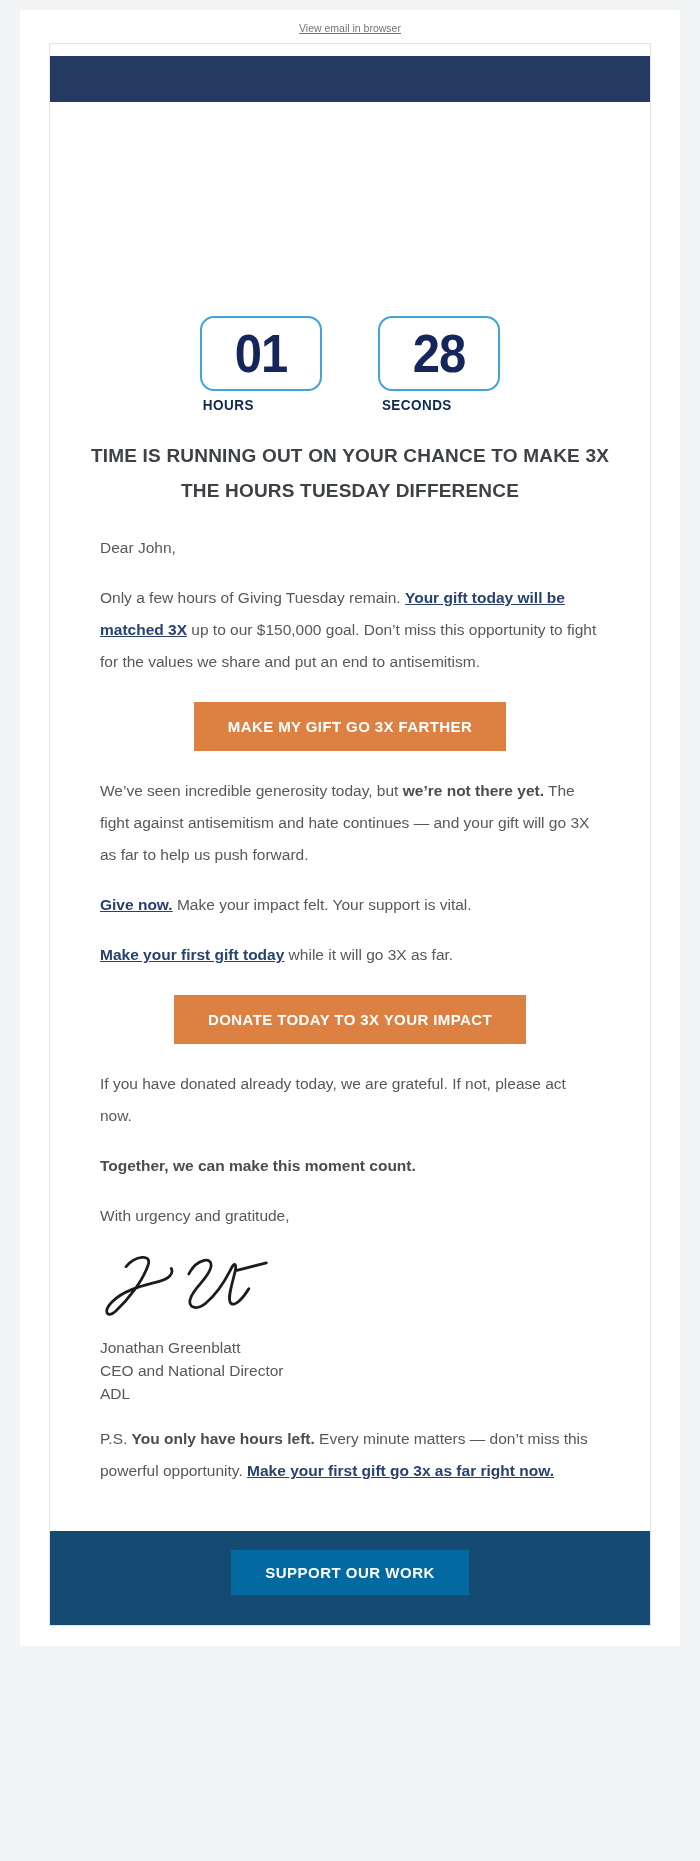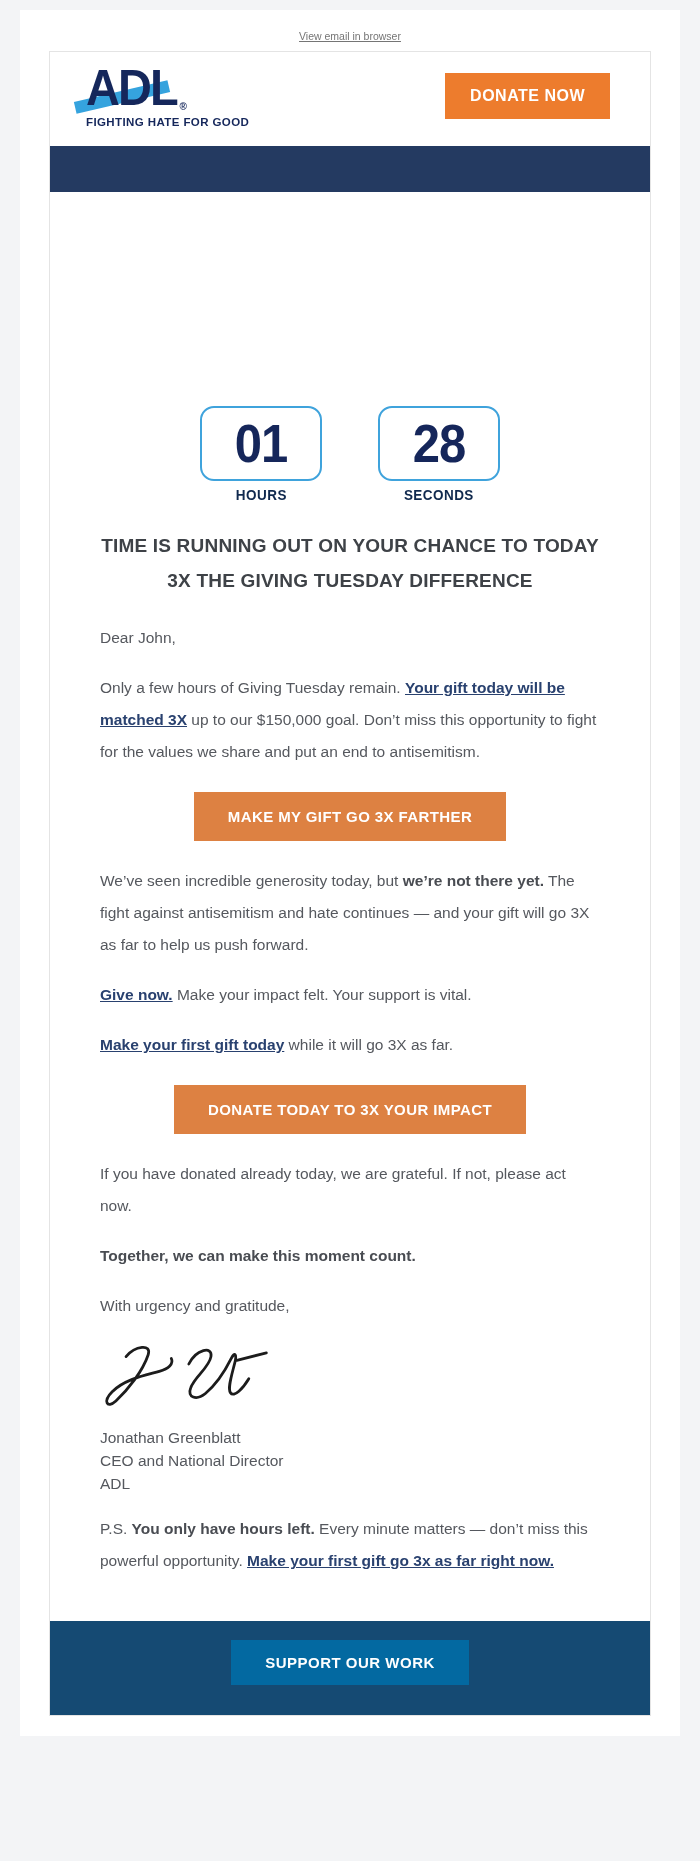--- a/index.html
+++ b/index.html
@@ -16,7 +16,7 @@
     background:#ffffff;
     padding:5px 0 20px;
   }
-  .view-browser-row{text-align:center;padding:3px 0 7px;margin-top:8px;}
+  .view-browser-row{text-align:center;padding:3px 0 7px;}
   .view-browser-link{
     font-size:10.5px;
     color:#757575;

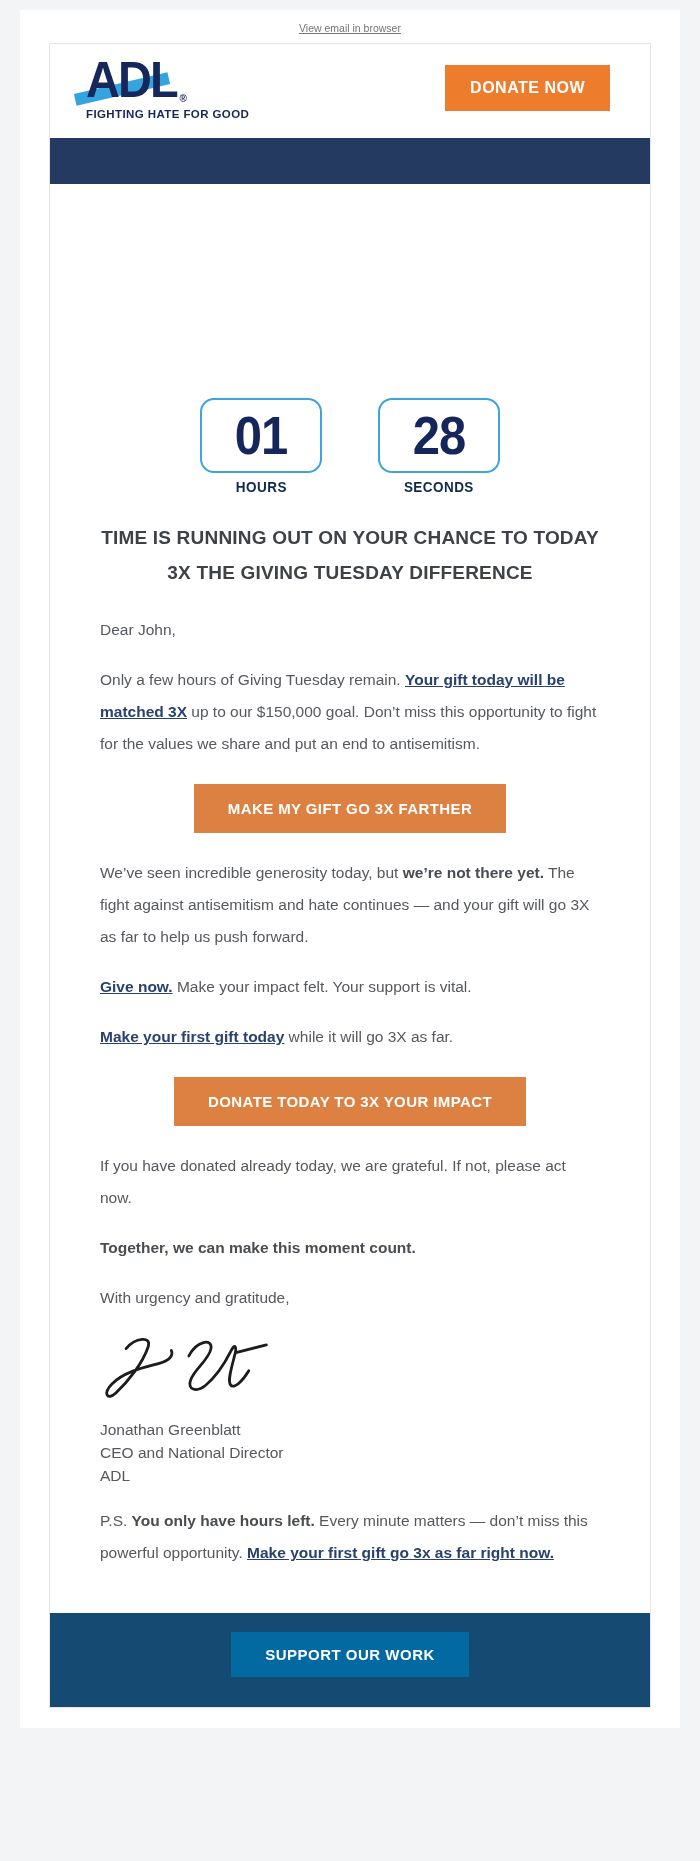--- a/index.html
+++ b/index.html
@@ -183,14 +183,6 @@
 
   <div class="card">
 
-    <div class="header">
-      <a class="logo" href="#">
-        <span class="logo-slash"></span>
-        <span class="logo-word">ADL</span><span class="logo-reg">®</span>
-        <span class="logo-tagline">FIGHTING HATE FOR GOOD</span>
-      </a>
-      <a class="donate-now" href="#">DONATE NOW</a>
-    </div>
 
     <div class="banner"></div>
 

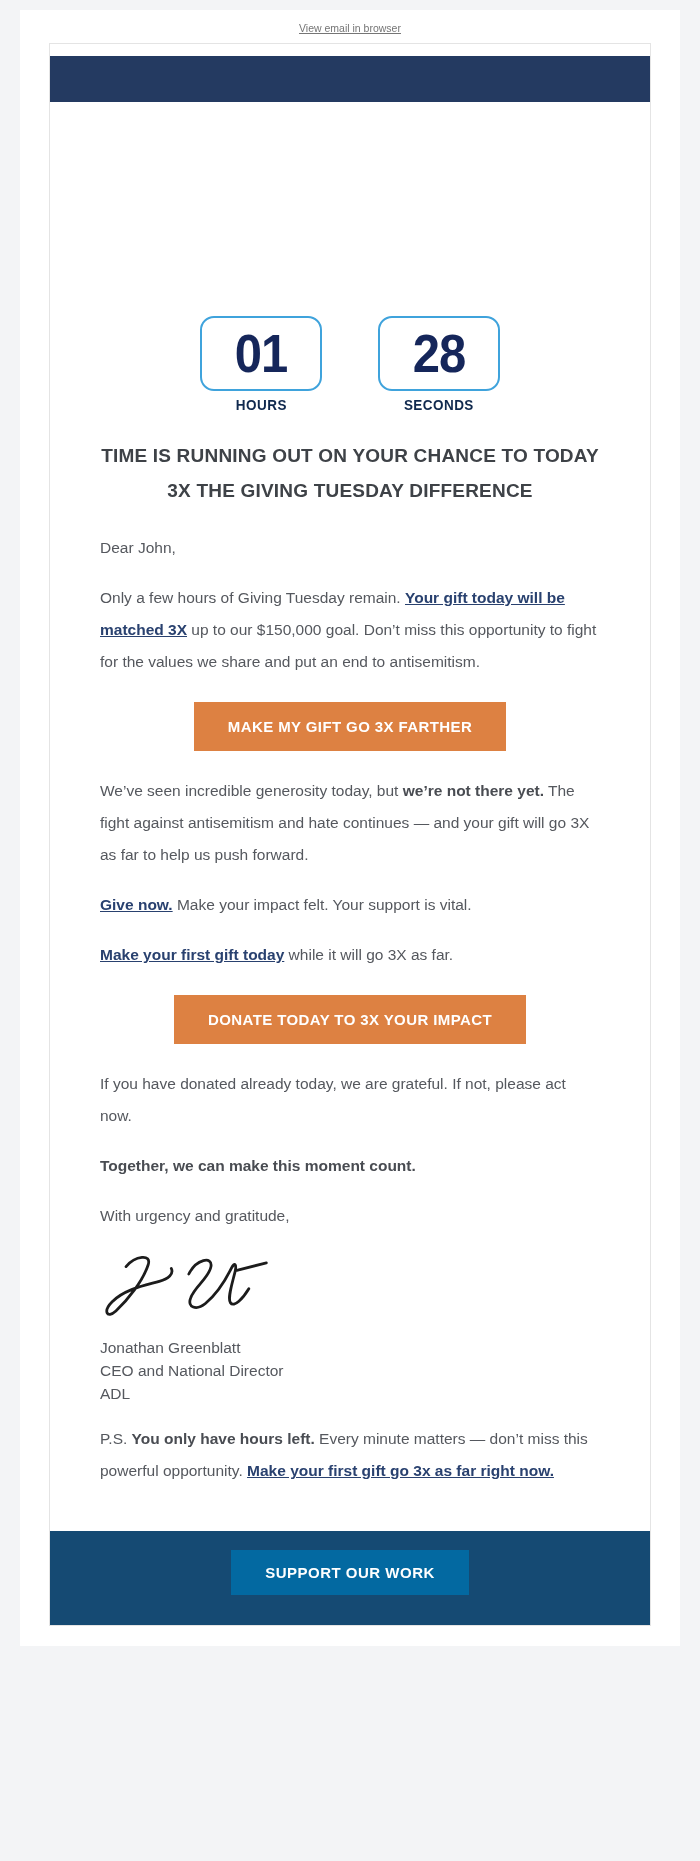--- a/index.html
+++ b/index.html
@@ -89,7 +89,7 @@
     justify-content:center;
     gap:56px;
   }
-  .cd-unit{width:122px;text-align:center;}
+  .cd-unit{width:122px;text-align:left;}
   .cd-box{
     height:75px;
     border:2px solid #3fa3dc;

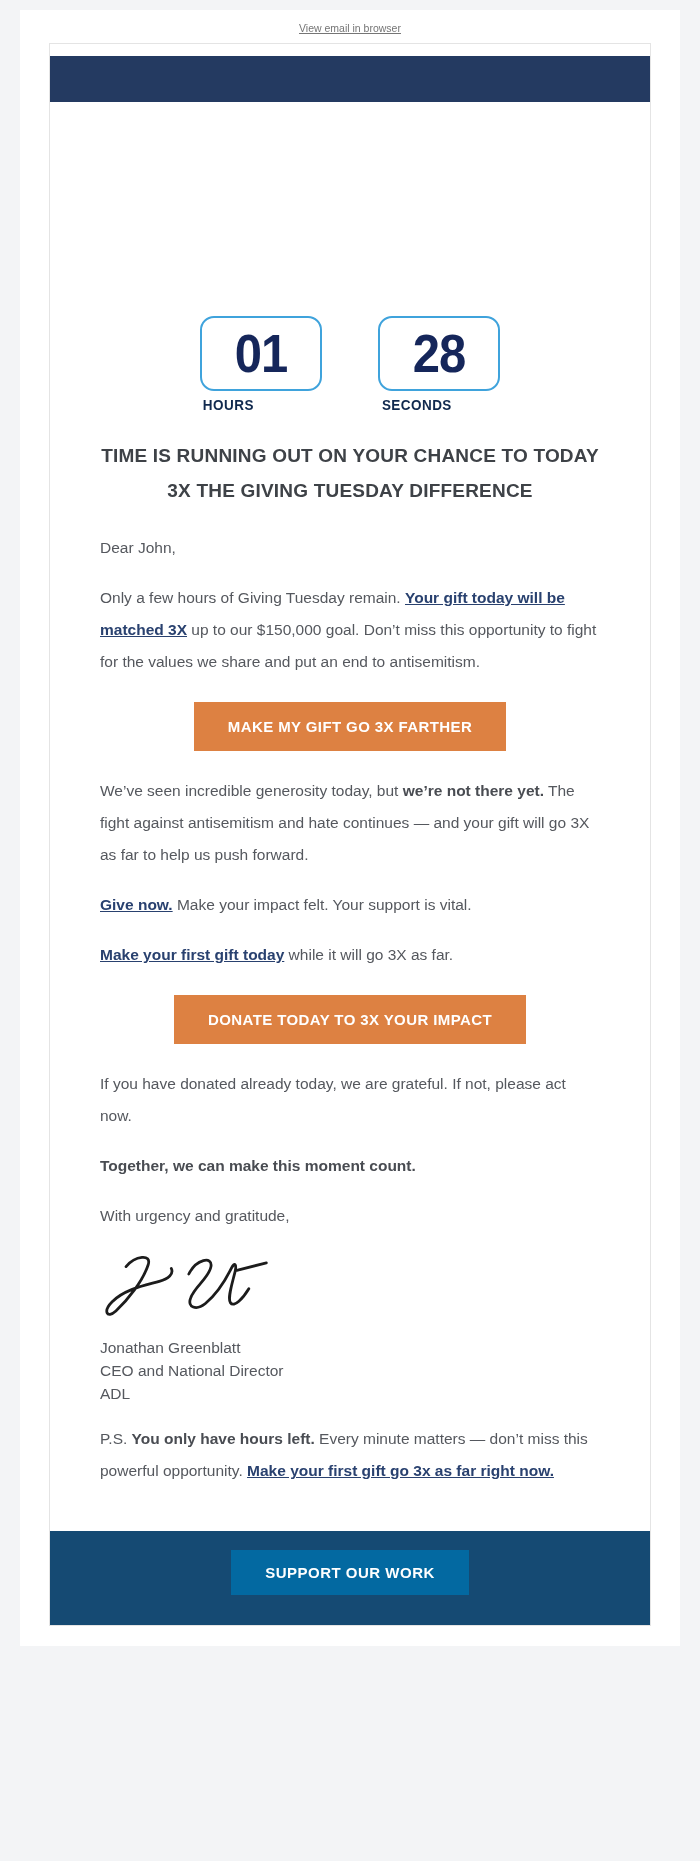--- a/index.html
+++ b/index.html
@@ -203,7 +203,7 @@
       </div>
     </div>
 
-    <div class="headline">TIME IS RUNNING OUT ON YOUR CHANCE TO TODAY 3X THE GIVING TUESDAY DIFFERENCE</div>
+    <div class="headline">TIME IS RUNNING OUT ON YOUR CHANCE TO MAKE 3X THE HOURS TUESDAY DIFFERENCE</div>
 
     <div class="copy">
       <p><span>Dear John,</span></p>

